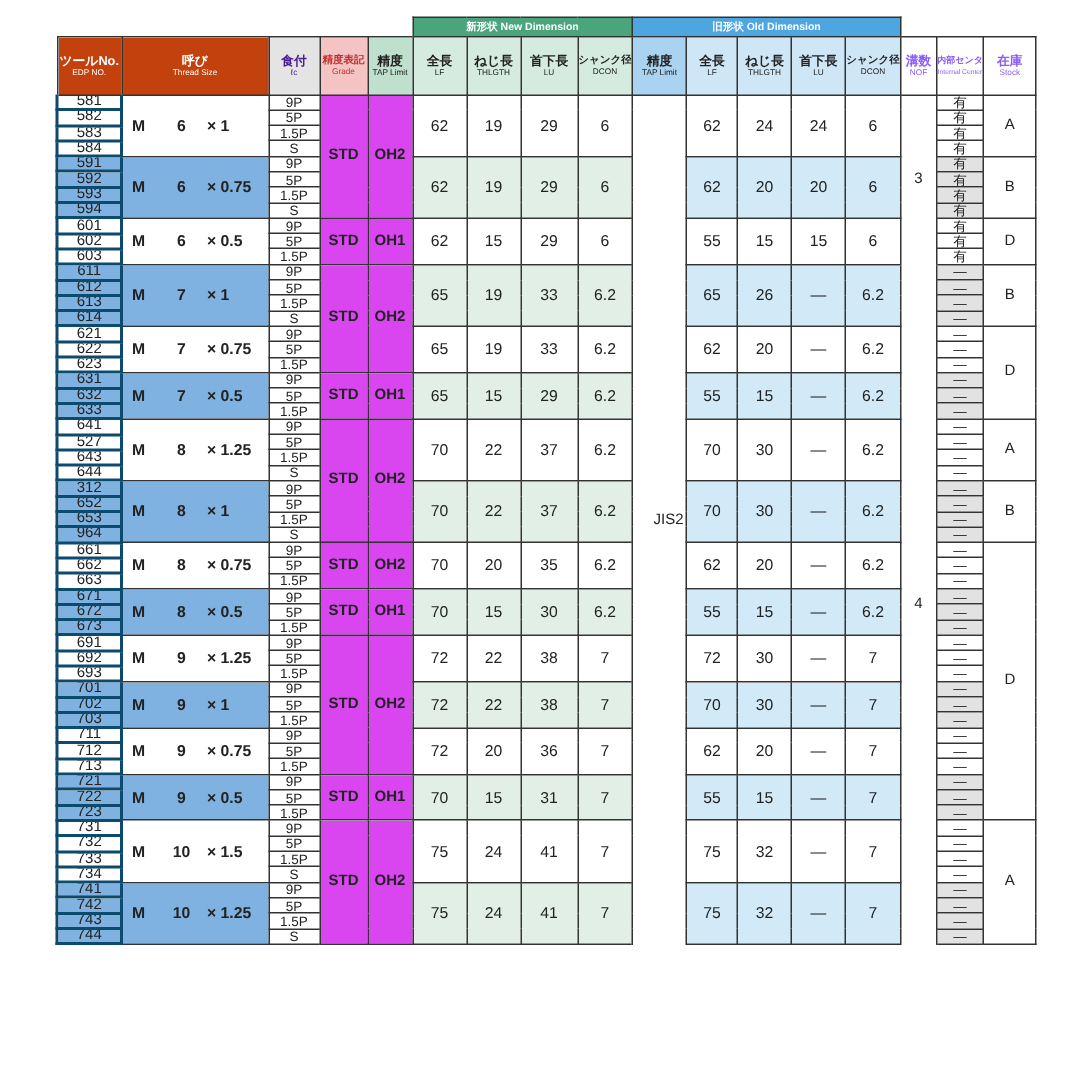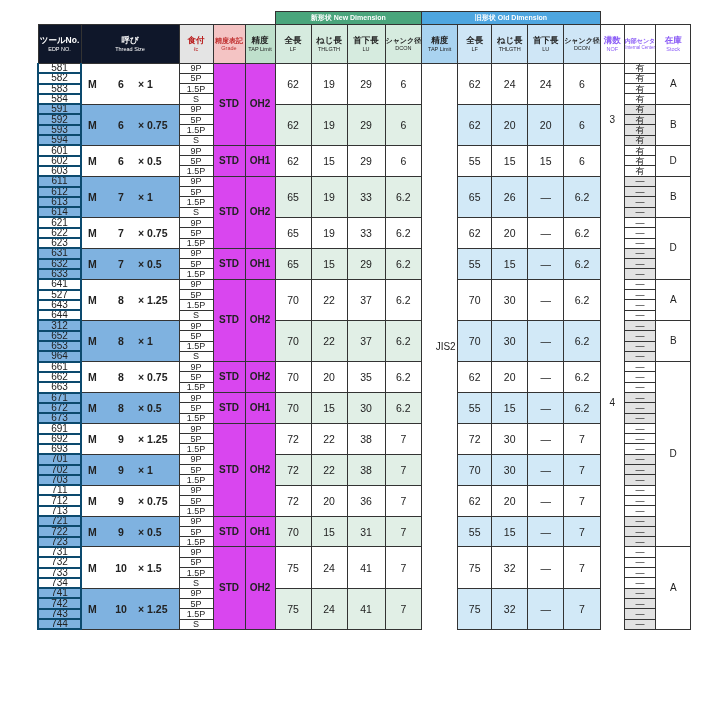--- a/index.html
+++ b/index.html
@@ -13,7 +13,7 @@
   .hdr th{height:38px;border:1px solid #333;font-weight:normal;line-height:1.15;}
   .hdr .j{display:block;font-size:8.5px;font-weight:bold;}
   .hdr .e{display:block;font-size:5.5px;}
-  .h-blue{background:#0f172a;color:#fff;}
+  .h-blue{background:#c2410c;color:#fff;}
   .h-grey{background:#e4e4e4;color:#b91c1c;}
   .h-pink{background:#f4c4c4;color:#c03030;}
   .h-green{background:#d6ebdf;color:#222;}

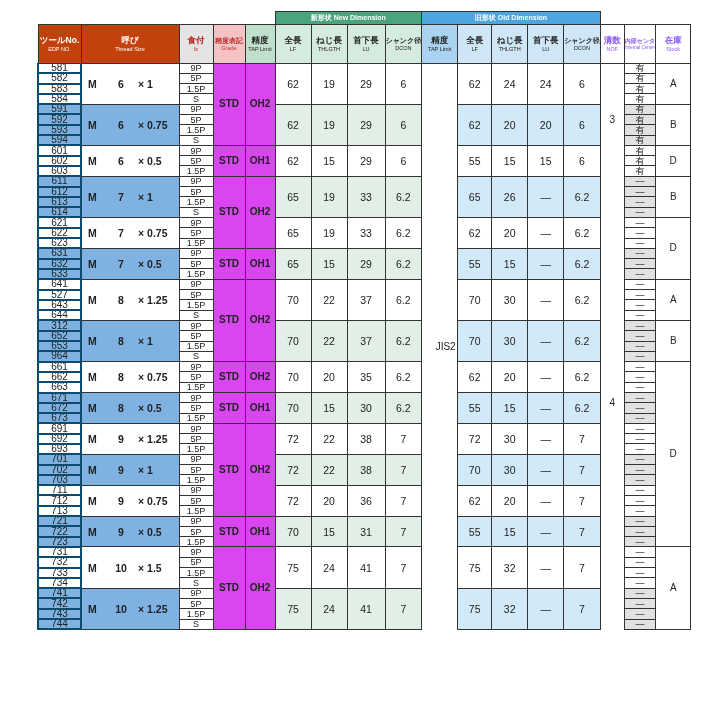--- a/index.html
+++ b/index.html
@@ -14,7 +14,7 @@
   .hdr .j{display:block;font-size:8.5px;font-weight:bold;}
   .hdr .e{display:block;font-size:5.5px;}
   .h-blue{background:#c2410c;color:#fff;}
-  .h-grey{background:#e4e4e4;color:#b91c1c;}
+  .h-grey{background:#e4e4e4;color:#4c1d95;}
   .h-pink{background:#f4c4c4;color:#c03030;}
   .h-green{background:#d6ebdf;color:#222;}
   .h-lblue{background:#cfe6f6;color:#222;}

